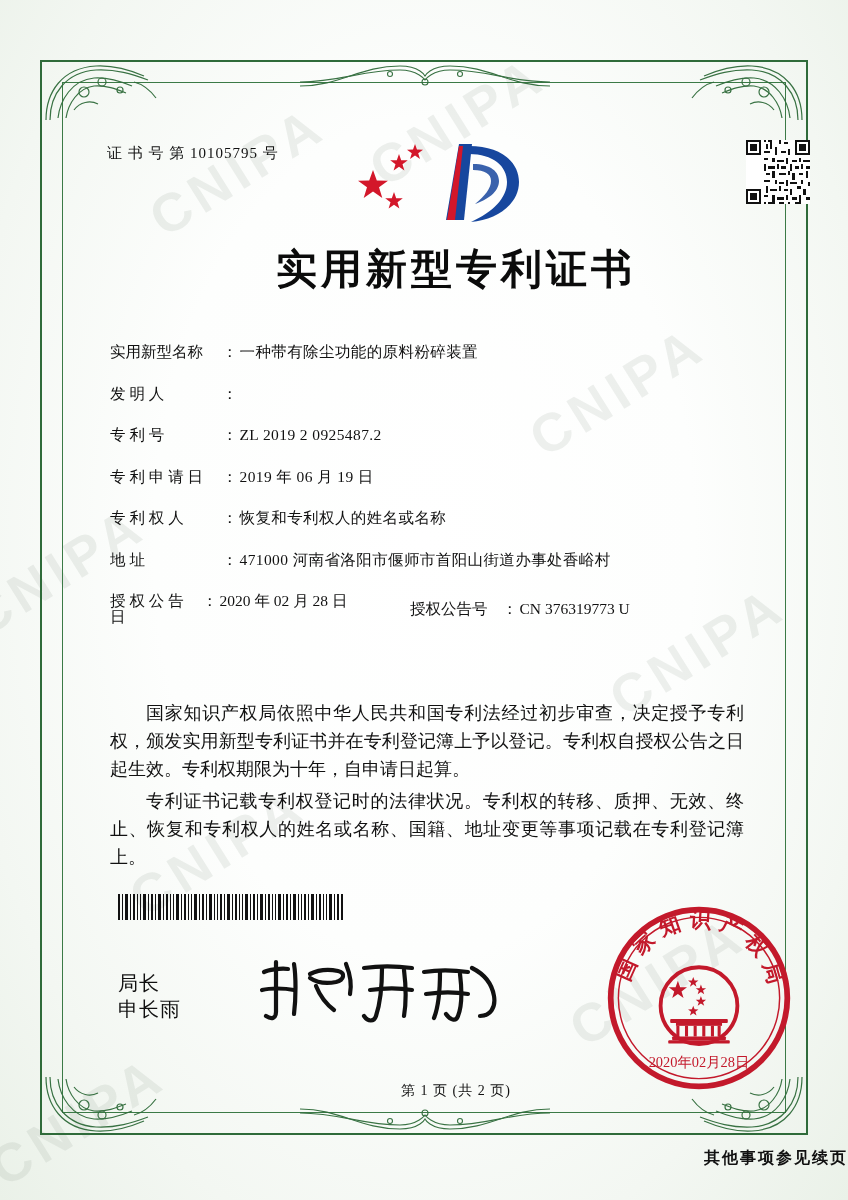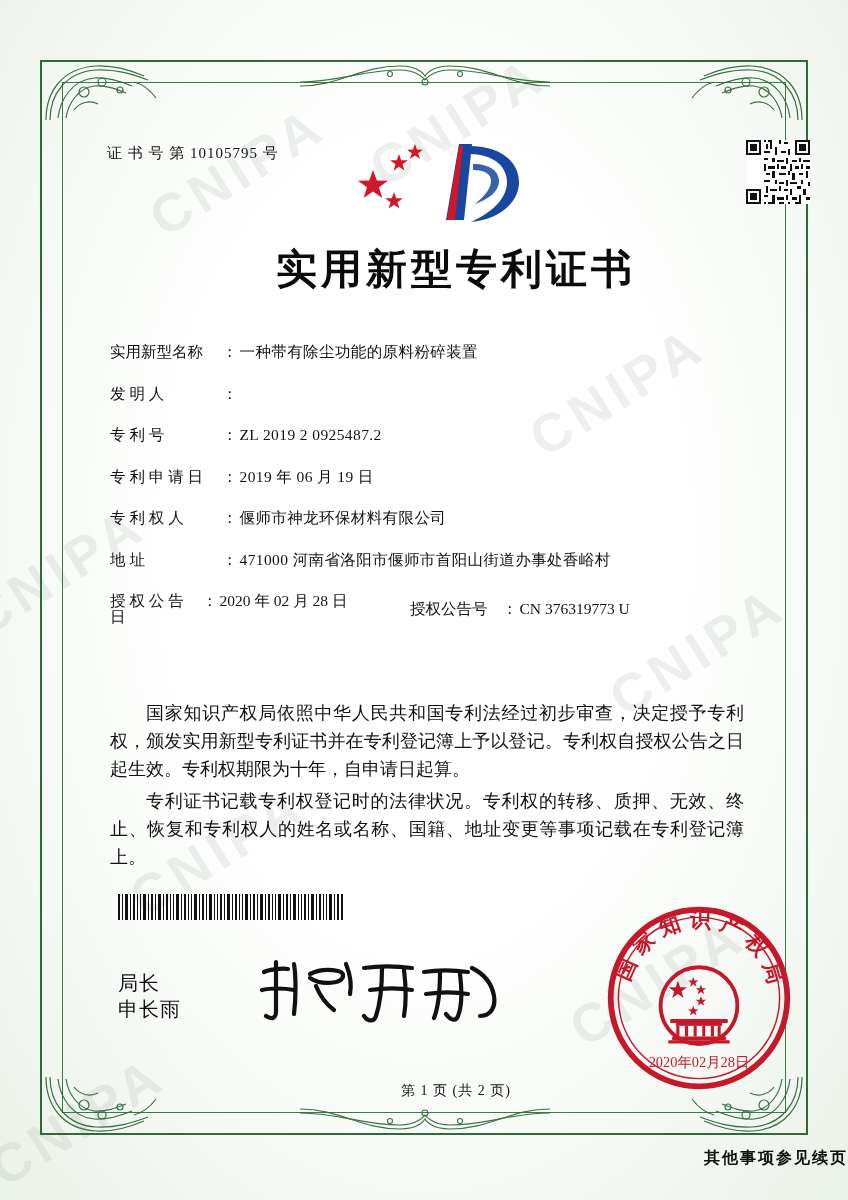--- a/index.html
+++ b/index.html
@@ -447,7 +447,7 @@
       <div class="field-row">
         <div class="field-label">专 利 权 人</div>
         <div class="field-colon">：</div>
-        <div class="field-value">偃师市神龙环保材料有限公司</div>
+        <div class="field-value">恢复和专利权人的姓名或名称</div>
       </div>
       <div class="field-row">
         <div class="field-label">地        址</div>

